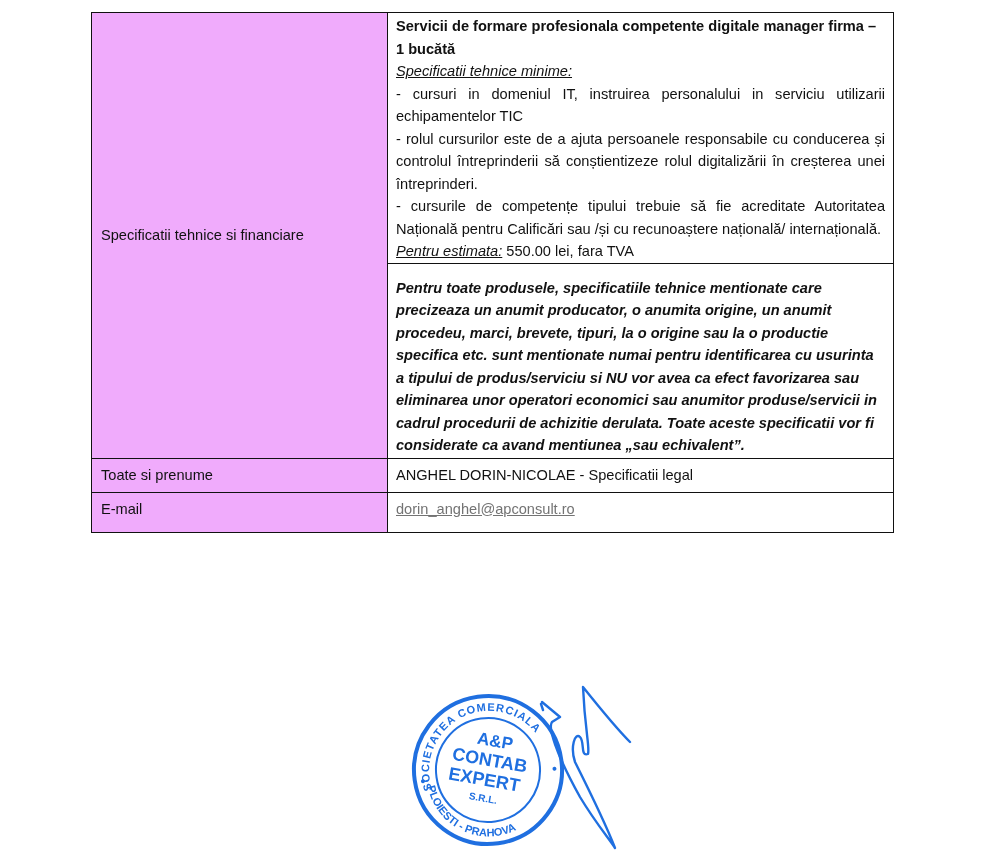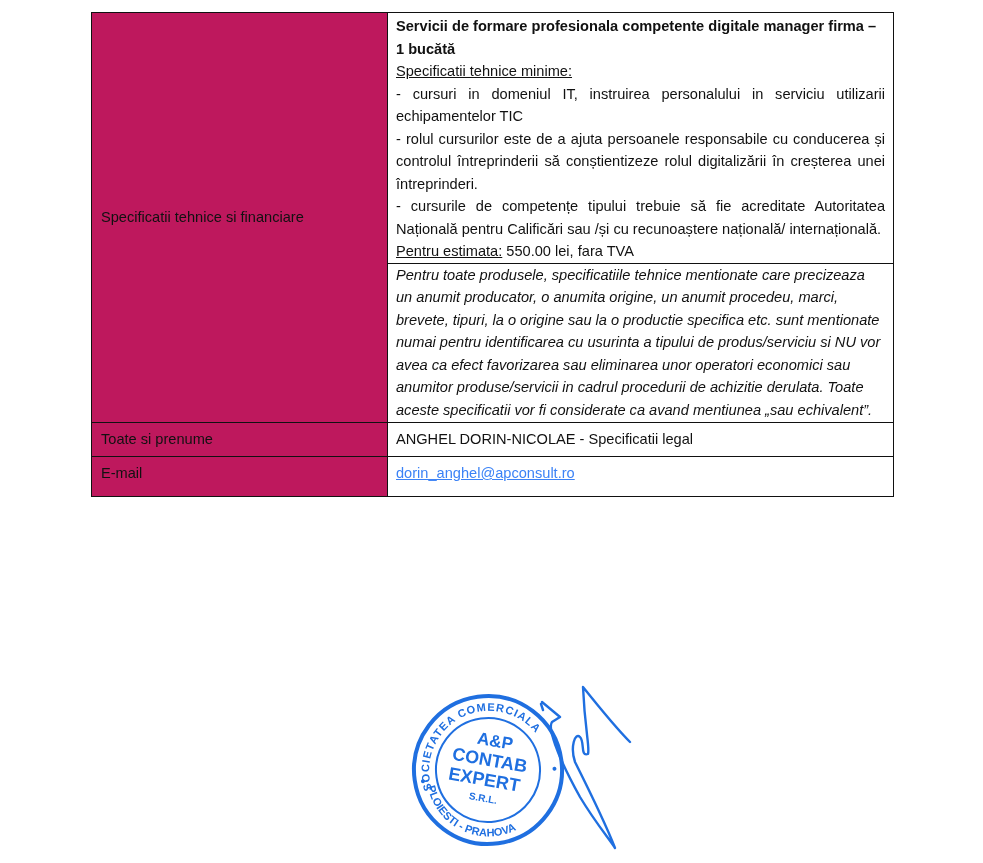--- a/index.html
+++ b/index.html
@@ -12,7 +12,7 @@
   .tbl td.val { background:#ffffff; }
   .lab-mid { vertical-align:middle !important; }
   .bold { font-weight:bold; }
-  .ul { text-decoration:underline; }
+  .ul { text-decoration:underline;font-style:italic; }
   .just { text-align:justify; }
   .ital { font-style:italic; }
   .link { color:#3b82f6; text-decoration:underline; }

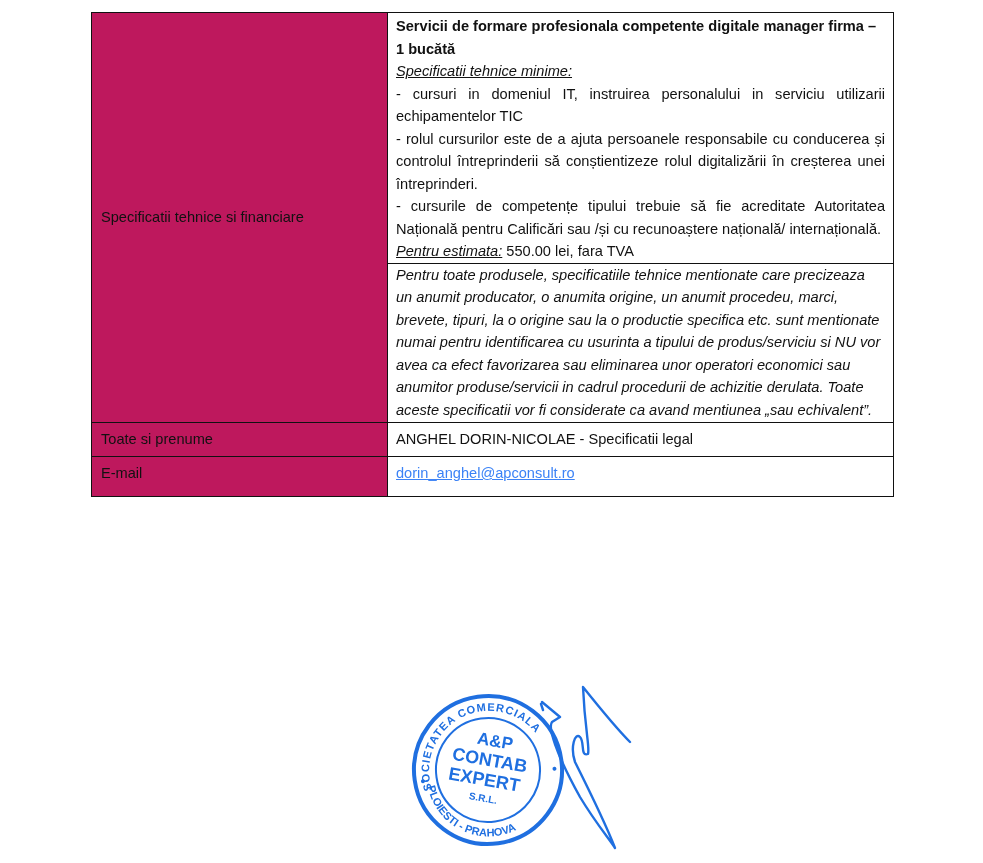--- a/index.html
+++ b/index.html
@@ -8,7 +8,7 @@
   .tbl { position:absolute; left:91px; top:12px; width:803px; border-collapse:collapse; table-layout:fixed;
          font-size:14.6px; line-height:22.5px; }
   .tbl td { border:1.6px solid #111; vertical-align:top; padding:0 8px; }
-  .tbl td.lab { background:#be185d; width:278px; padding-left:9px; }
+  .tbl td.lab { background:#f0abfc; width:278px; padding-left:9px; }
   .tbl td.val { background:#ffffff; }
   .lab-mid { vertical-align:middle !important; }
   .bold { font-weight:bold; }

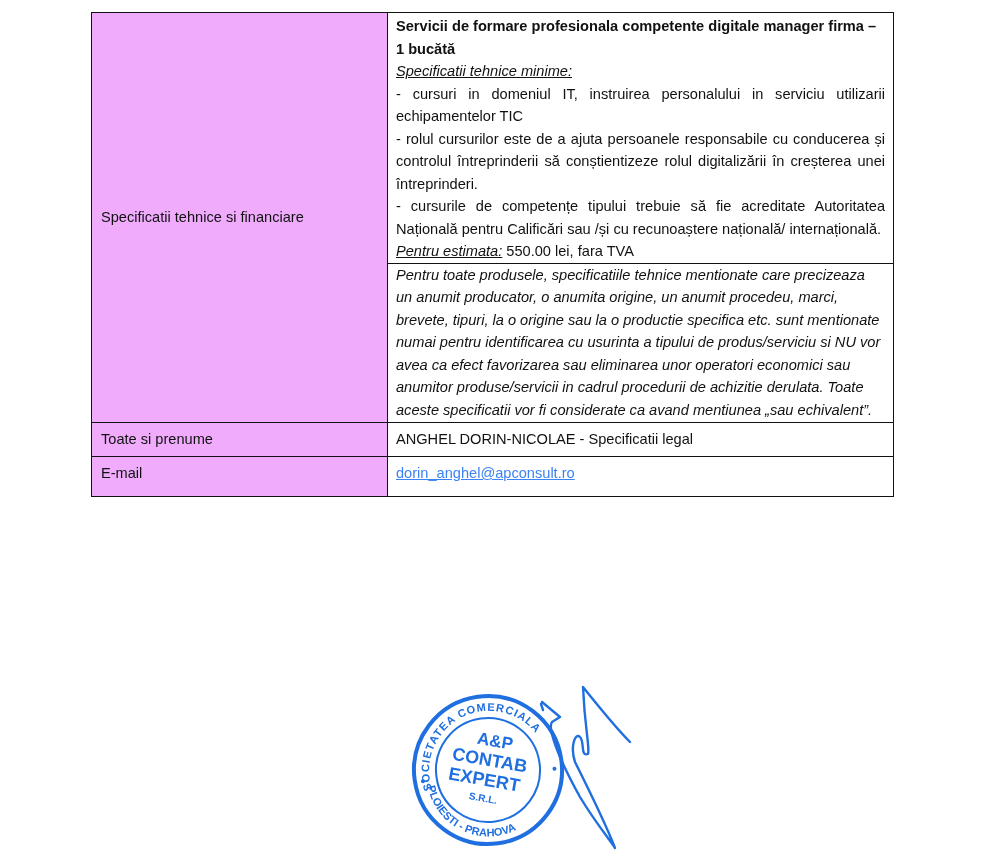--- a/index.html
+++ b/index.html
@@ -41,7 +41,7 @@
     </td>
   </tr>
   <tr class="r2">
-    <td class="val ital" style="padding-top:0;padding-bottom:1px;">
+    <td class="val ital" style="padding-top:13px;padding-bottom:1px;font-weight:bold;">
       <span>Pentru toate produsele, specificatiile tehnice mentionate care precizeaza un anumit producator, o anumita origine, un anumit procedeu, marci, brevete, tipuri, la o origine sau la o productie specifica etc. sunt mentionate numai pentru identificarea cu usurinta a tipului de produs/serviciu si NU vor avea ca efect favorizarea sau eliminarea unor operatori economici sau anumitor produse/servicii in cadrul procedurii de achizitie derulata. Toate aceste specificatii vor fi considerate ca avand mentiunea „sau echivalent”.</span>
     </td>
   </tr>

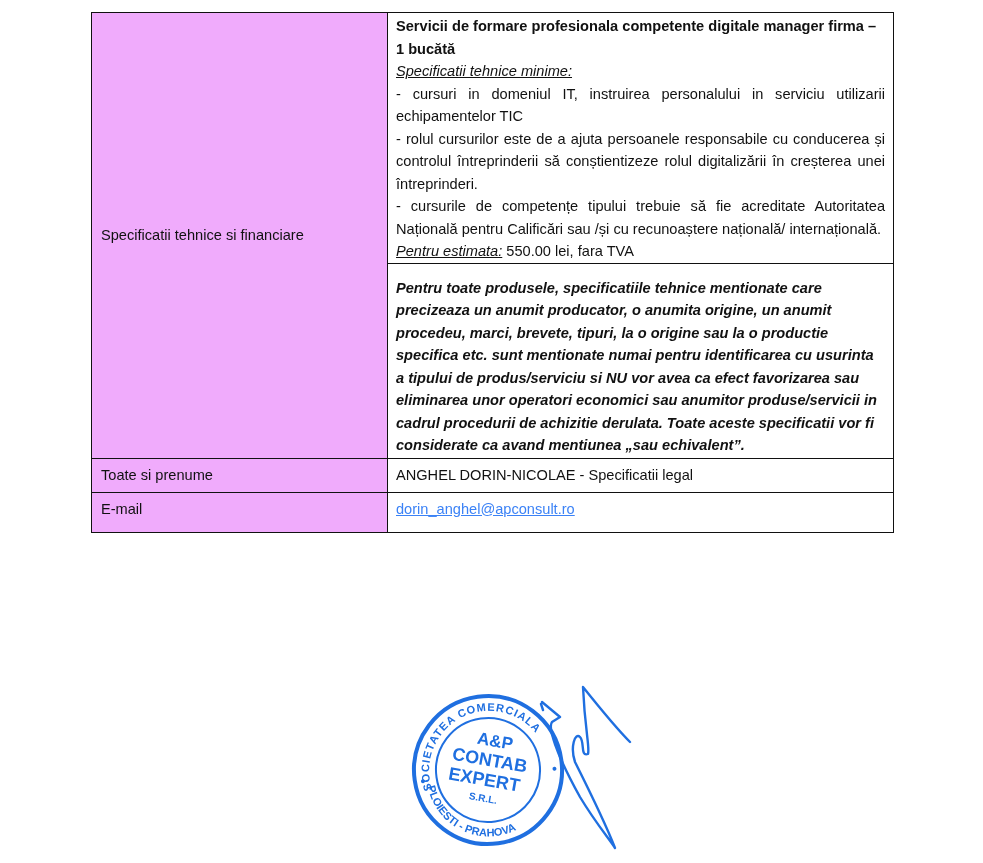--- a/index.html
+++ b/index.html
@@ -15,7 +15,7 @@
   .ul { text-decoration:underline;font-style:italic; }
   .just { text-align:justify; }
   .ital { font-style:italic; }
-  .link { color:#3b82f6; text-decoration:underline; }
+  .link { color:#737373; text-decoration:underline; }
   .r1 td.val { padding-top:2px; padding-bottom:0; }
   .r3 td, .r4 td { height:28px; padding-top:5px; }
   .r4 td { height:34px; }

